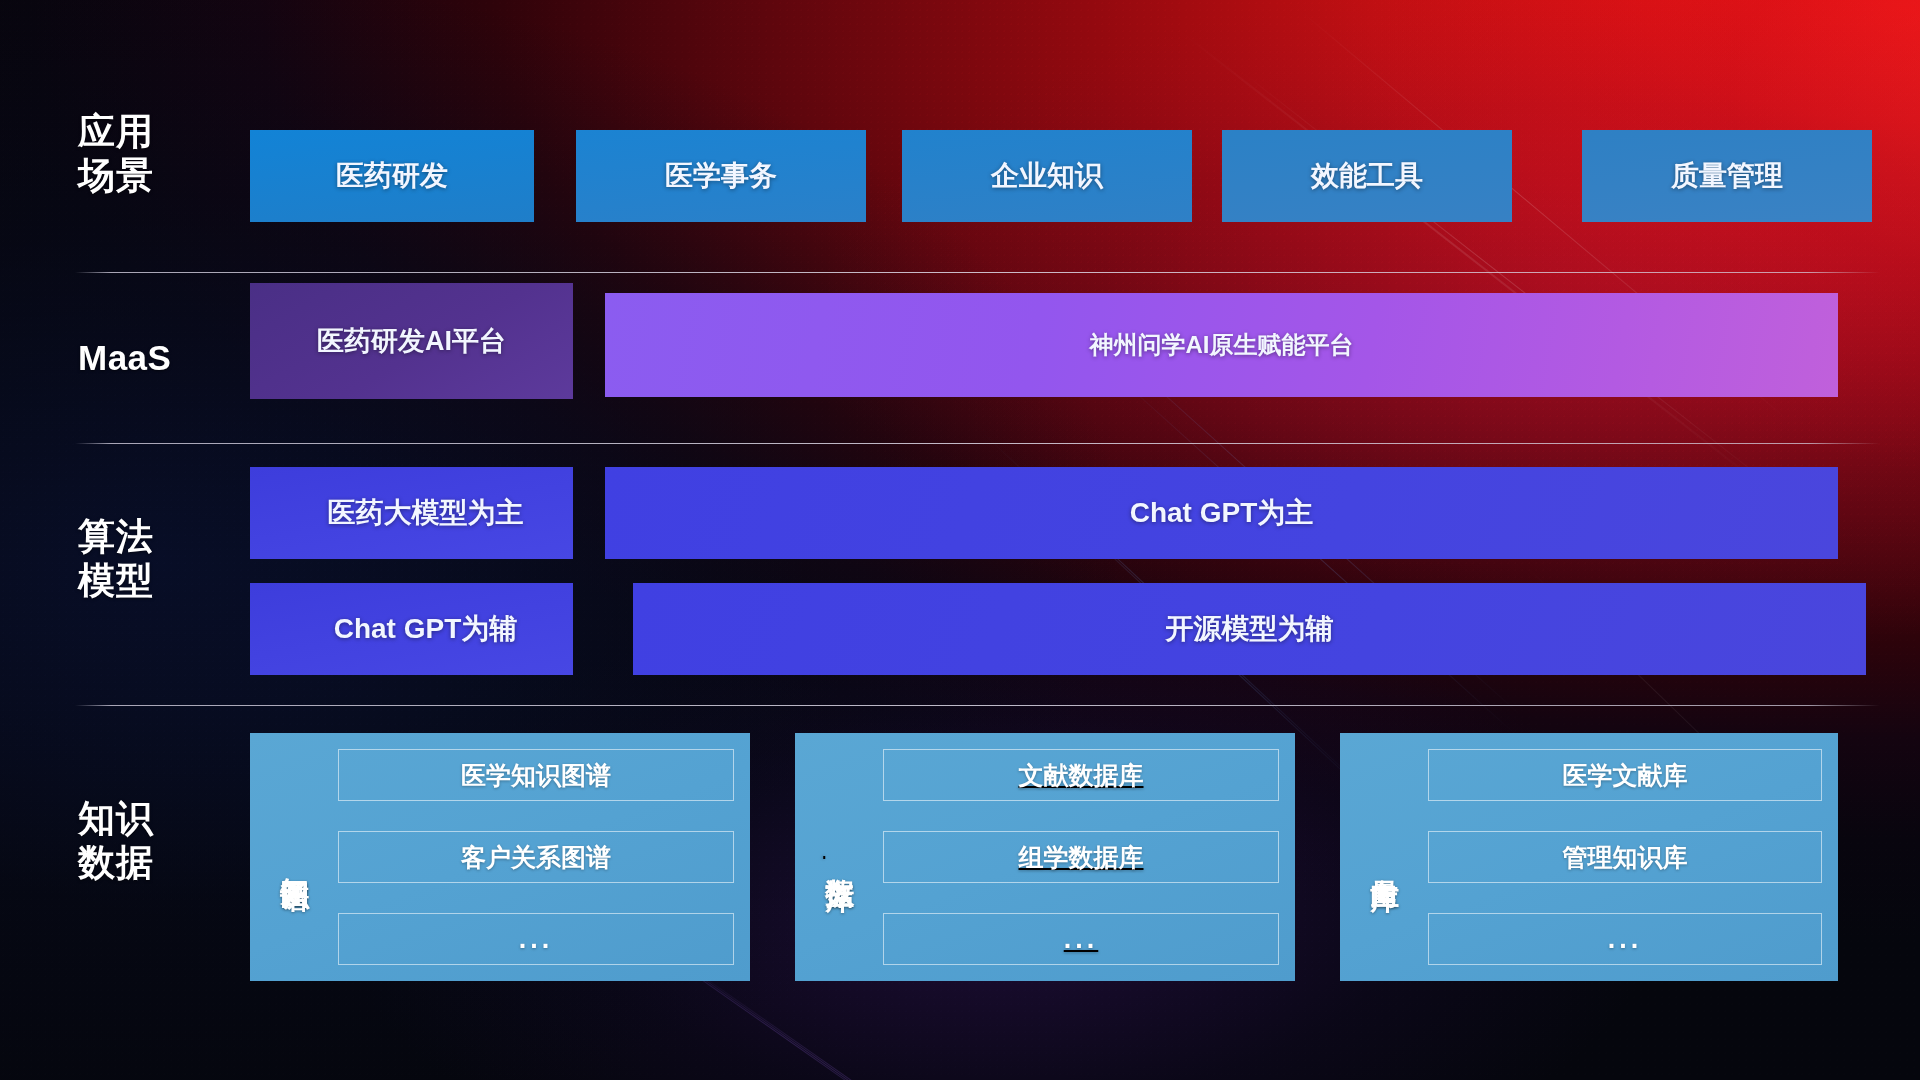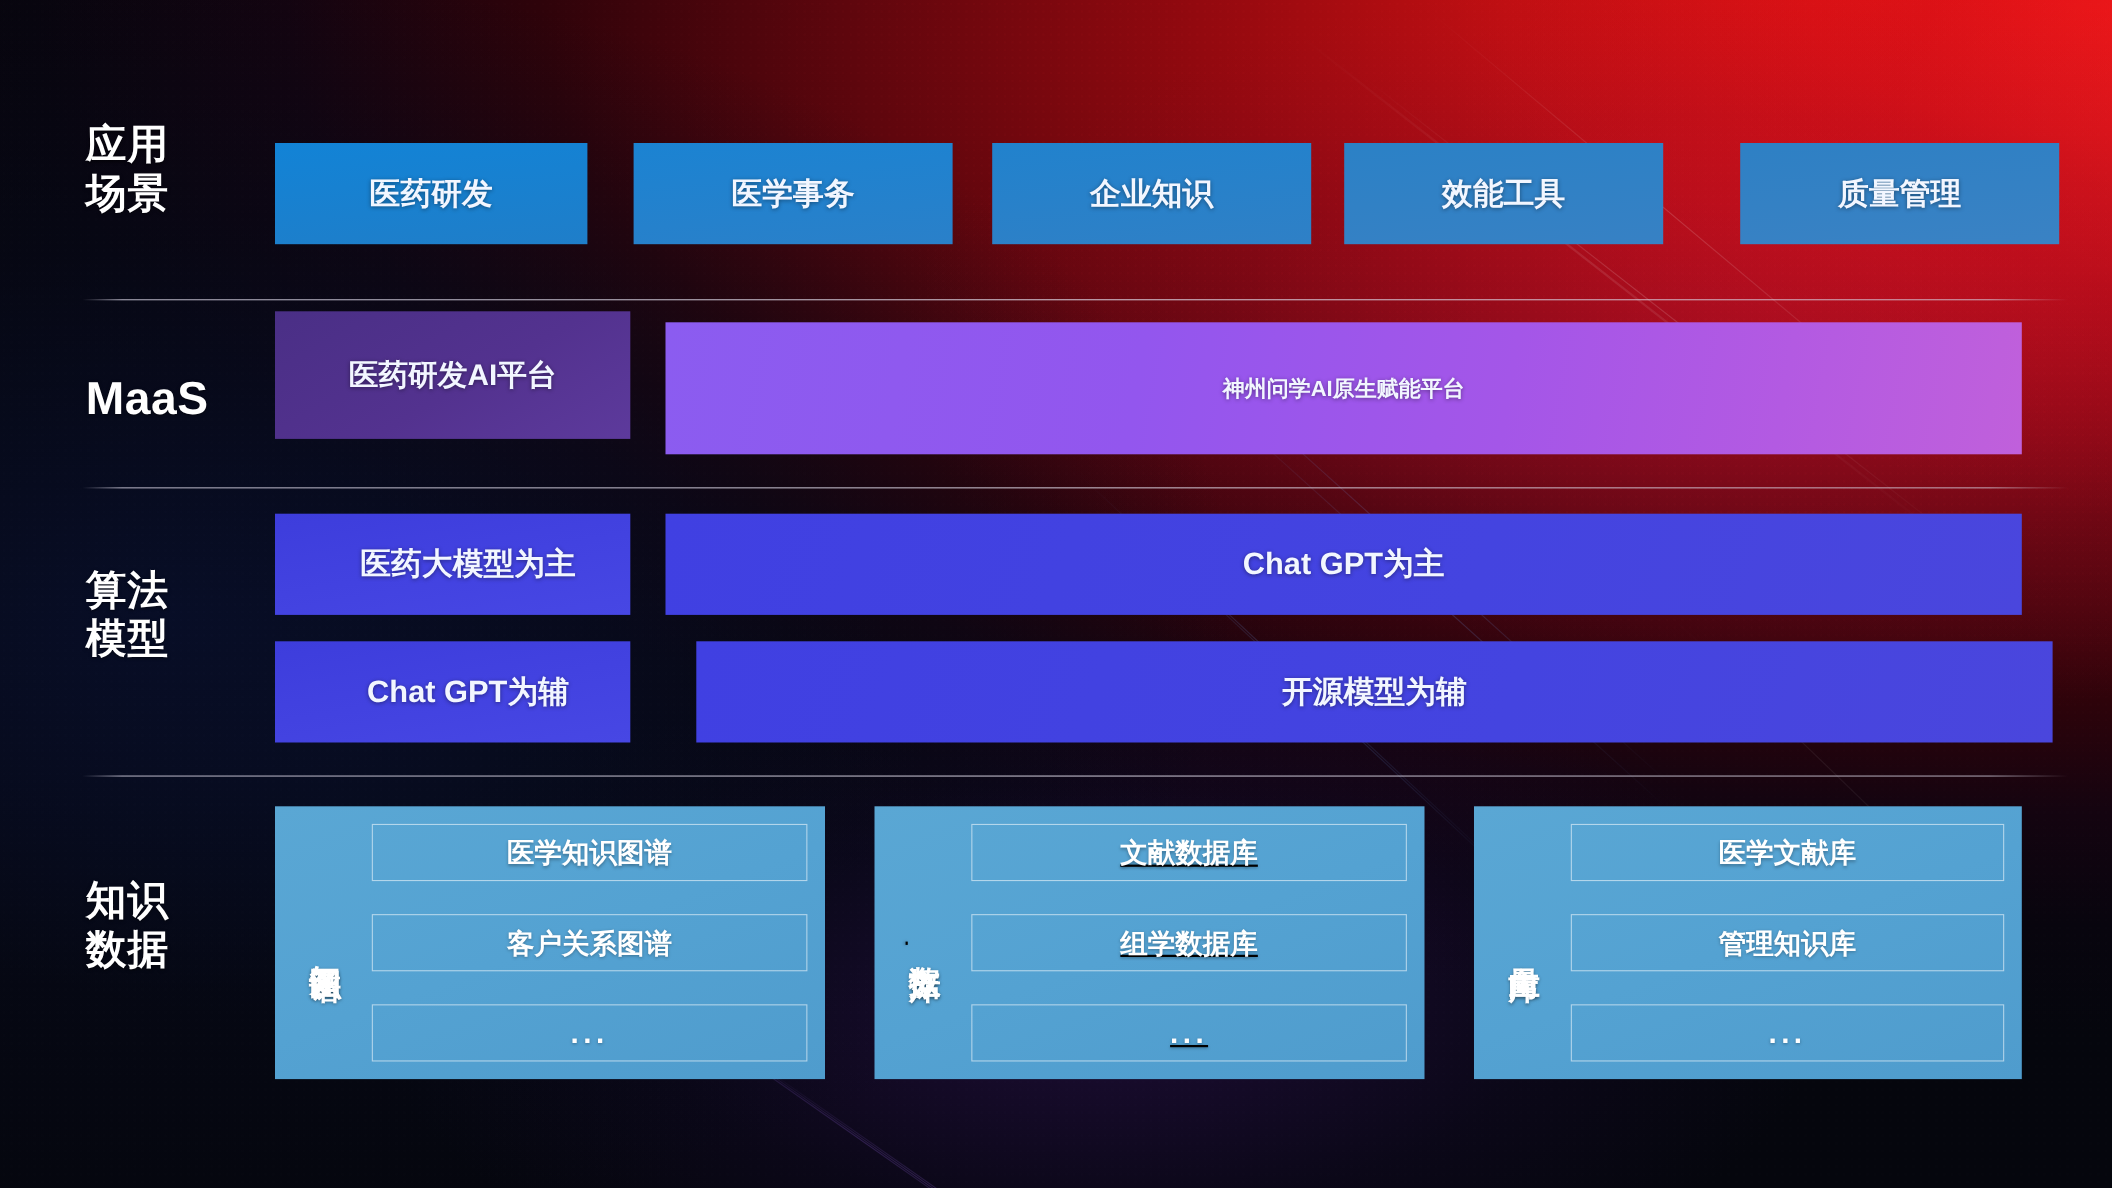--- a/index.html
+++ b/index.html
@@ -106,7 +106,7 @@
     text-shadow: 0 1px 3px rgba(0,0,0,0.55);
   }
   .row-label.cn { font-size: 37px; }
-  .row-label.en { font-size: 42px; letter-spacing: 0.5px; }
+  .row-label.en { font-size: 35px; letter-spacing: 0.5px; }
 
   .box {
     position: absolute;

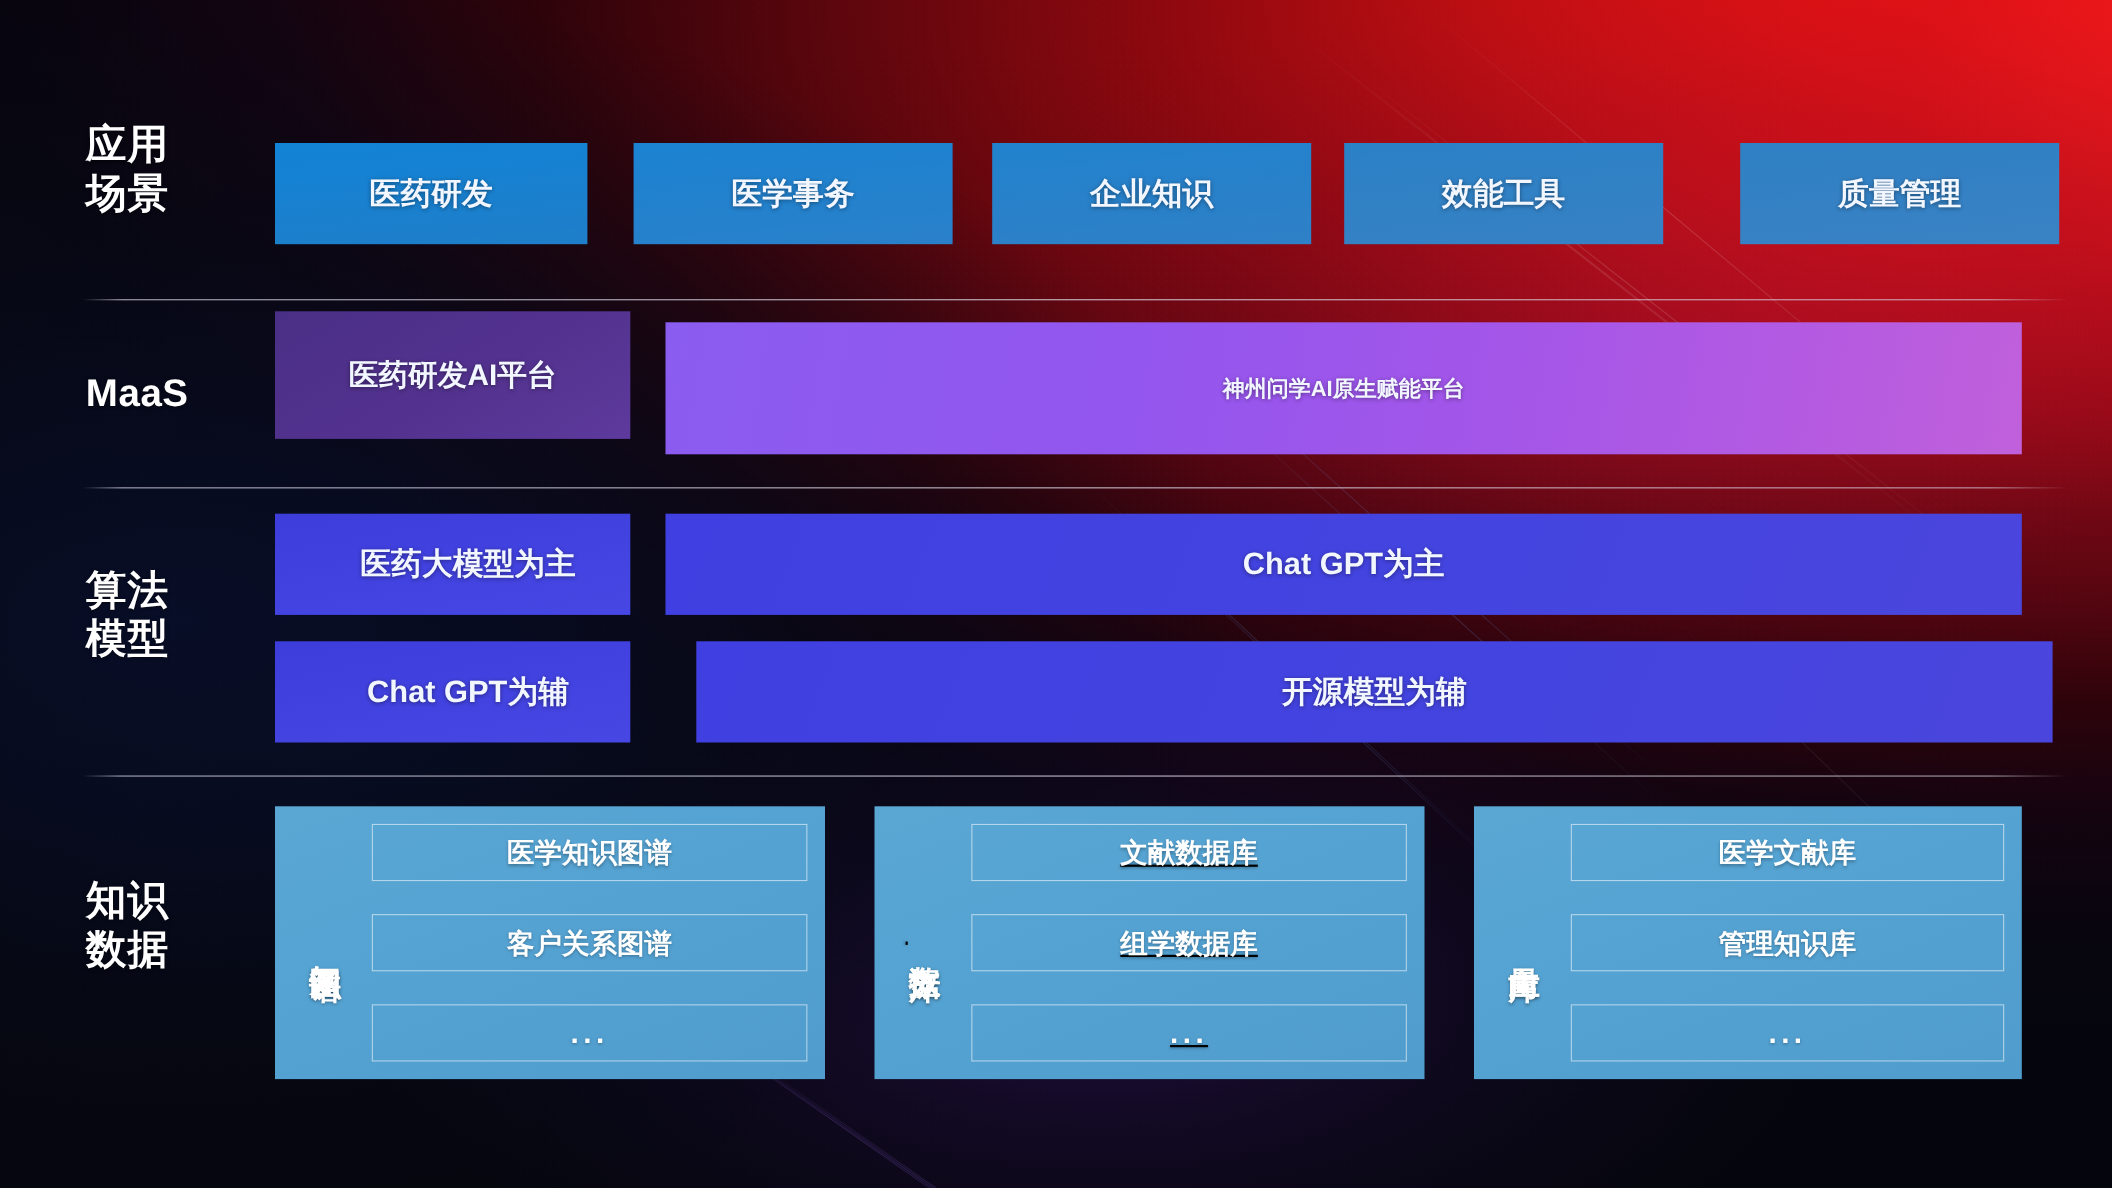--- a/index.html
+++ b/index.html
@@ -139,8 +139,8 @@
     background: linear-gradient(150deg, #4a2f86 0%, #53328f 55%, #5d3a9c 100%);
   }
   .maas-main {
-    height: 120px;
-    font-size: 20px;
+    height: 104px;
+    font-size: 24px;
     background: linear-gradient(100deg, #8b5cf0 0%, #9356ee 35%, #a456e8 62%, #b35ae2 82%, #c060db 100%);
   }
 

